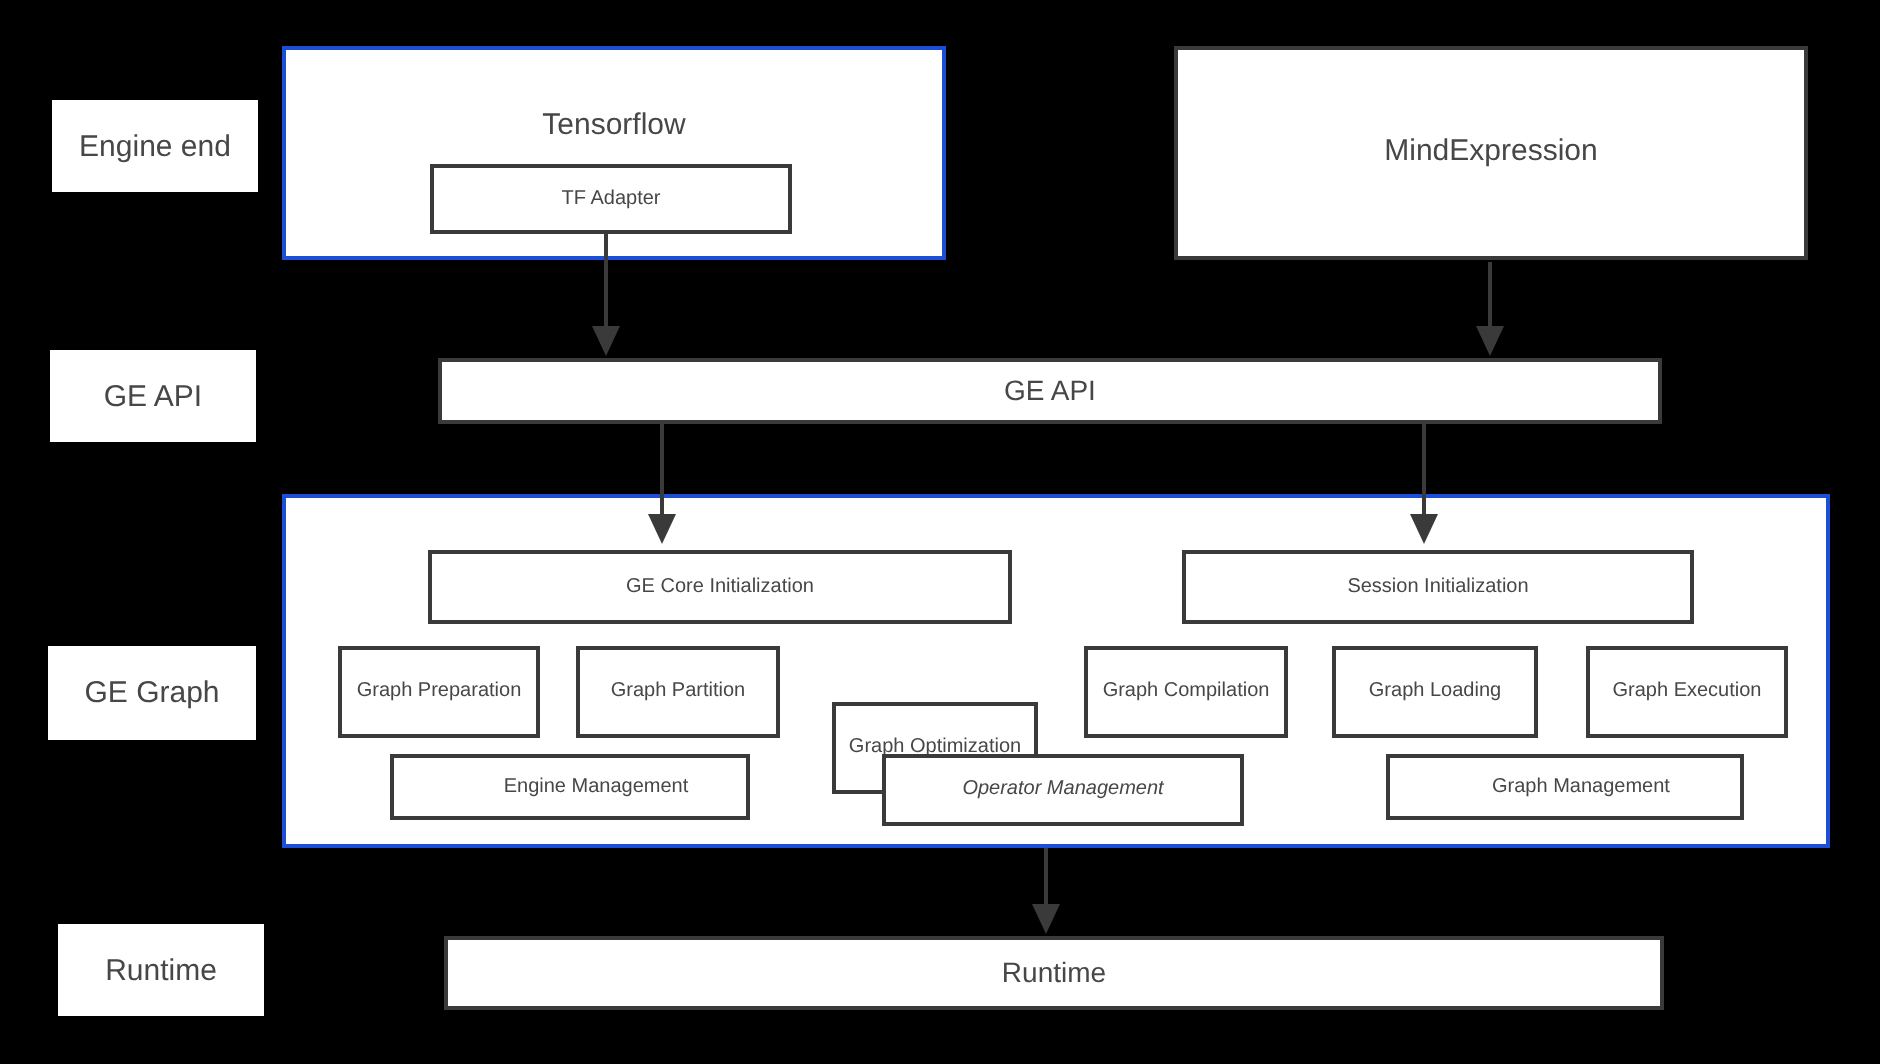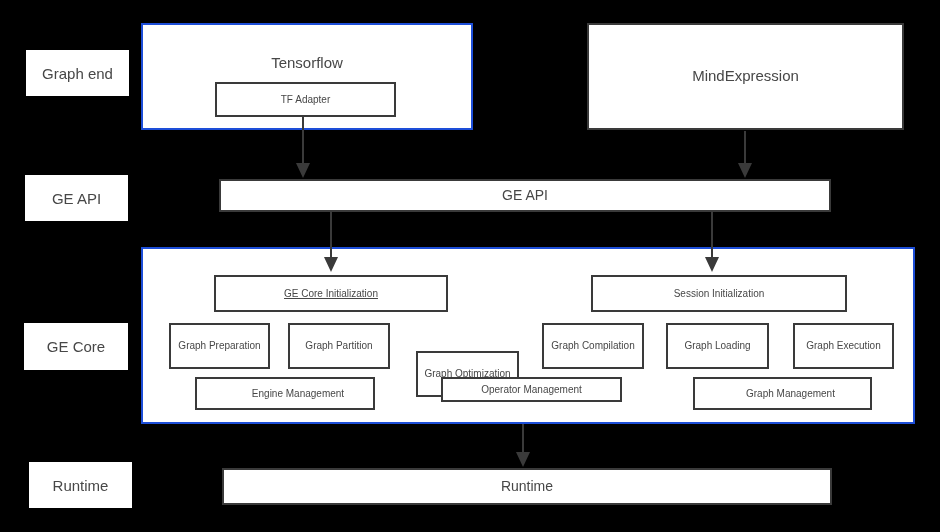--- a/index.html
+++ b/index.html
@@ -105,7 +105,7 @@
 
 <div class="canvas">
 
-  <div class="side-label lbl-front-end">Graph end</div>
+  <div class="side-label lbl-front-end">Engine end</div>
   <div class="side-label lbl-ge-api">GE API</div>
   <div class="side-label lbl-ge-core">GE Core</div>
   <div class="side-label lbl-runtime">Runtime</div>

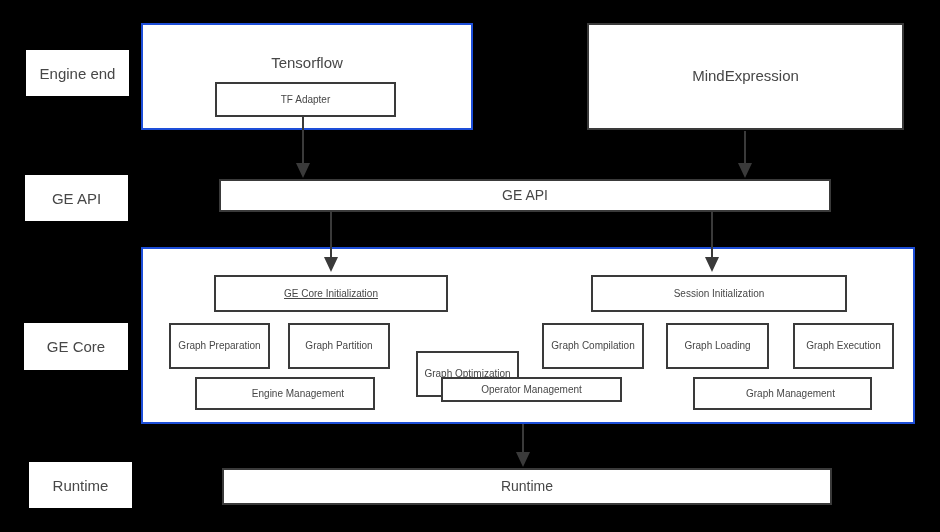--- a/index.html
+++ b/index.html
@@ -73,7 +73,7 @@
   .bar-ge-api          { left: 219px; top: 179px; width: 612px; height: 33px; }
 
   .box-ge-core         { left: 141px; top: 247px; width: 774px; height: 177px; }
-  .box-ge-core-init    { left: 71px;  top: 26px;  width: 234px; height: 37px; text-decoration: underline; }
+  .box-ge-core-init    { left: 71px;  top: 26px;  width: 292px; height: 37px; }
   .box-session-init    { left: 448px; top: 26px;  width: 256px; height: 37px; }
 
   .box-graph-preparation  { left: 26px;  top: 74px; width: 101px; height: 46px; }

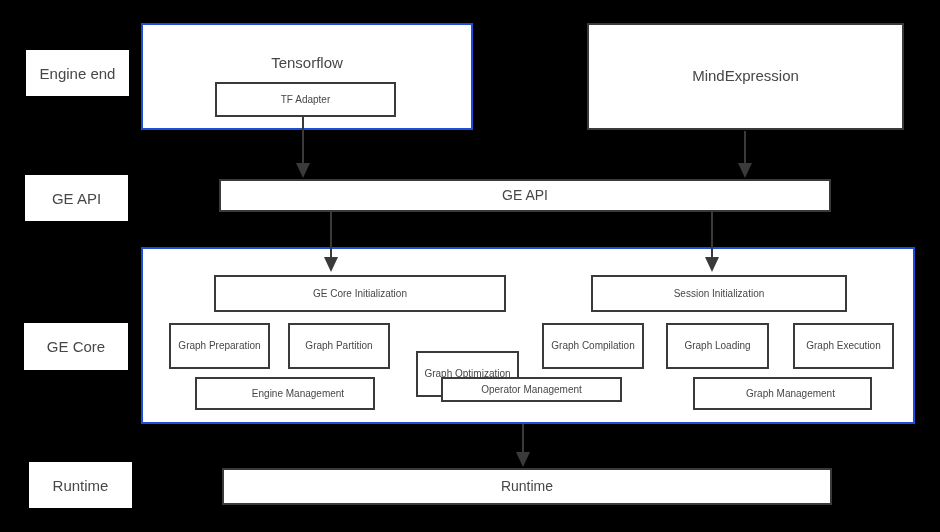--- a/index.html
+++ b/index.html
@@ -107,7 +107,7 @@
 
   <div class="side-label lbl-front-end">Engine end</div>
   <div class="side-label lbl-ge-api">GE API</div>
-  <div class="side-label lbl-ge-core">GE Core</div>
+  <div class="side-label lbl-ge-core">GE Graph</div>
   <div class="side-label lbl-runtime">Runtime</div>
 
   <div class="container-box box-tensorflow">

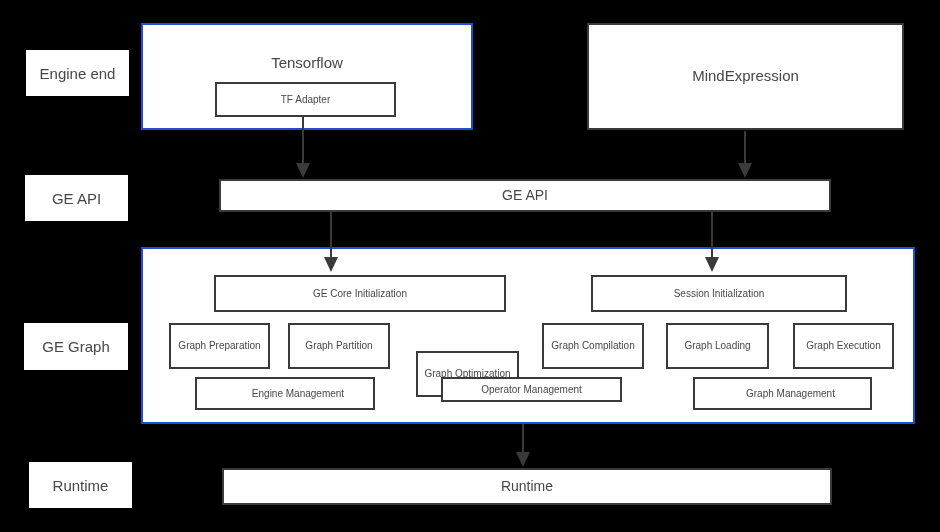--- a/index.html
+++ b/index.html
@@ -84,7 +84,7 @@
   .box-graph-execution    { left: 650px; top: 74px; width: 101px; height: 46px; }
 
   .box-engine-management   { left: 52px;  top: 128px; width: 180px; height: 33px; padding-left: 26px; }
-  .box-operator-management { left: 298px; top: 128px; width: 181px; height: 25px; }
+  .box-operator-management { left: 298px; top: 128px; width: 181px; height: 36px; font-style: italic; }
   .box-graph-management    { left: 550px; top: 128px; width: 179px; height: 33px; padding-left: 16px; }
 
   .bar-runtime         { left: 222px; top: 468px; width: 610px; height: 37px; }

